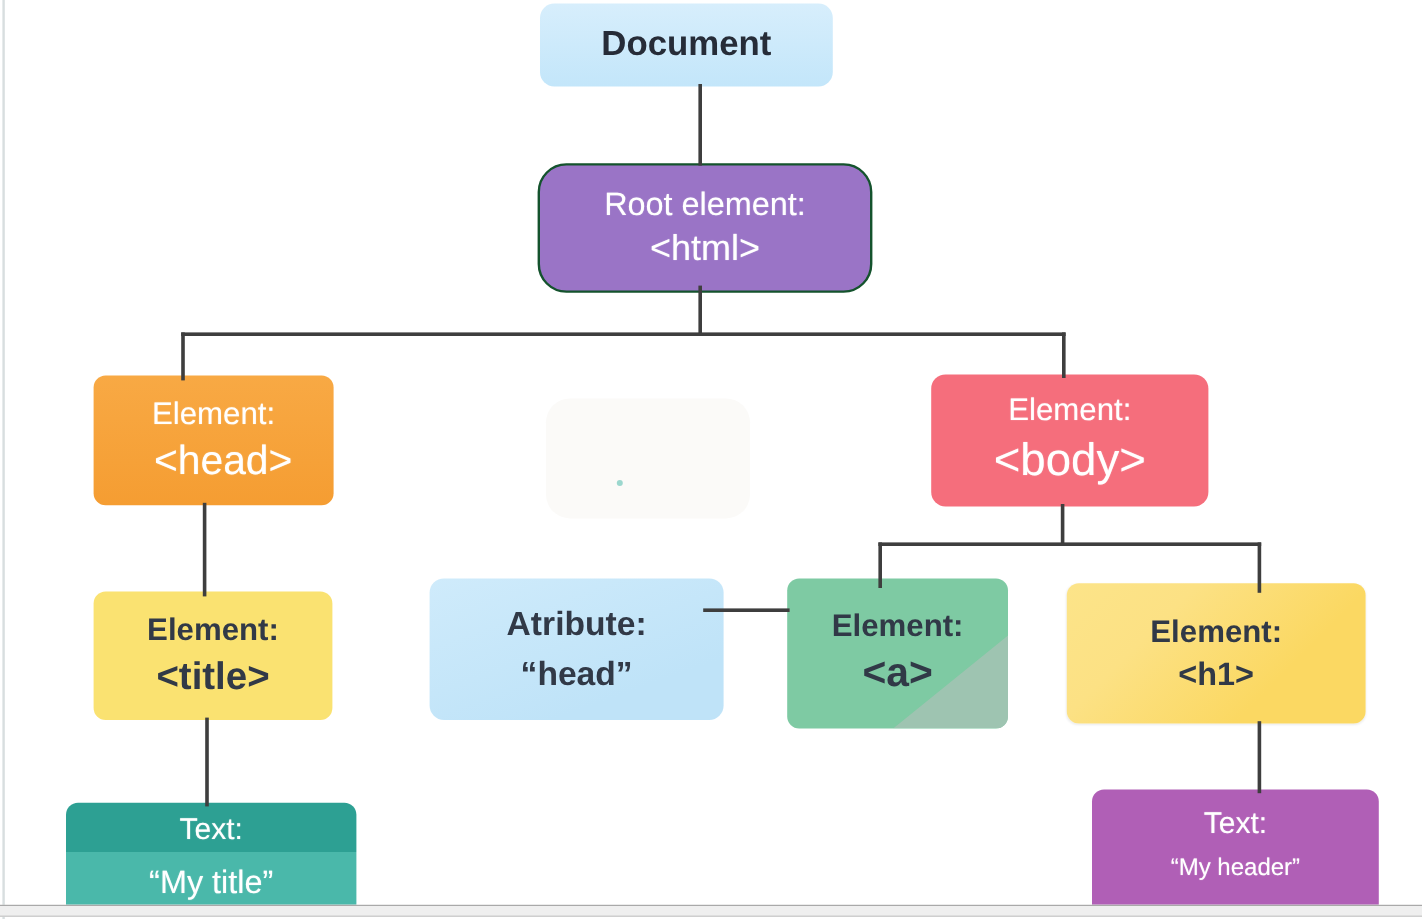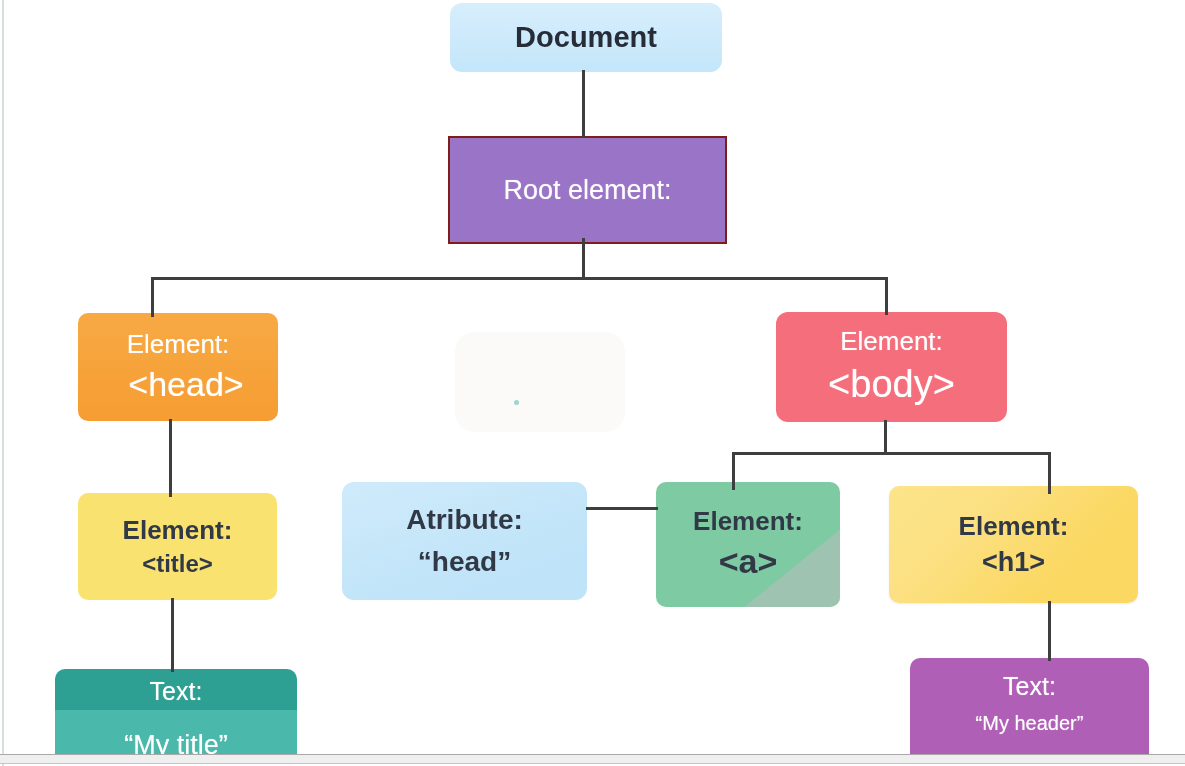--- a/index.html
+++ b/index.html
@@ -19,7 +19,7 @@
   .dark-text  { color:#313947; font-weight:bold; }
 
   #n-document {
-    left:450px; top:3px; width:272px; height:69px;
+    left:450px; top:3px; width:244px; height:69px;
     background:linear-gradient(180deg,#d7eefc 0%,#c3e6fa 100%);
     border-radius:12px; color:#262c38; font-weight:bold; font-size:29px;
   }

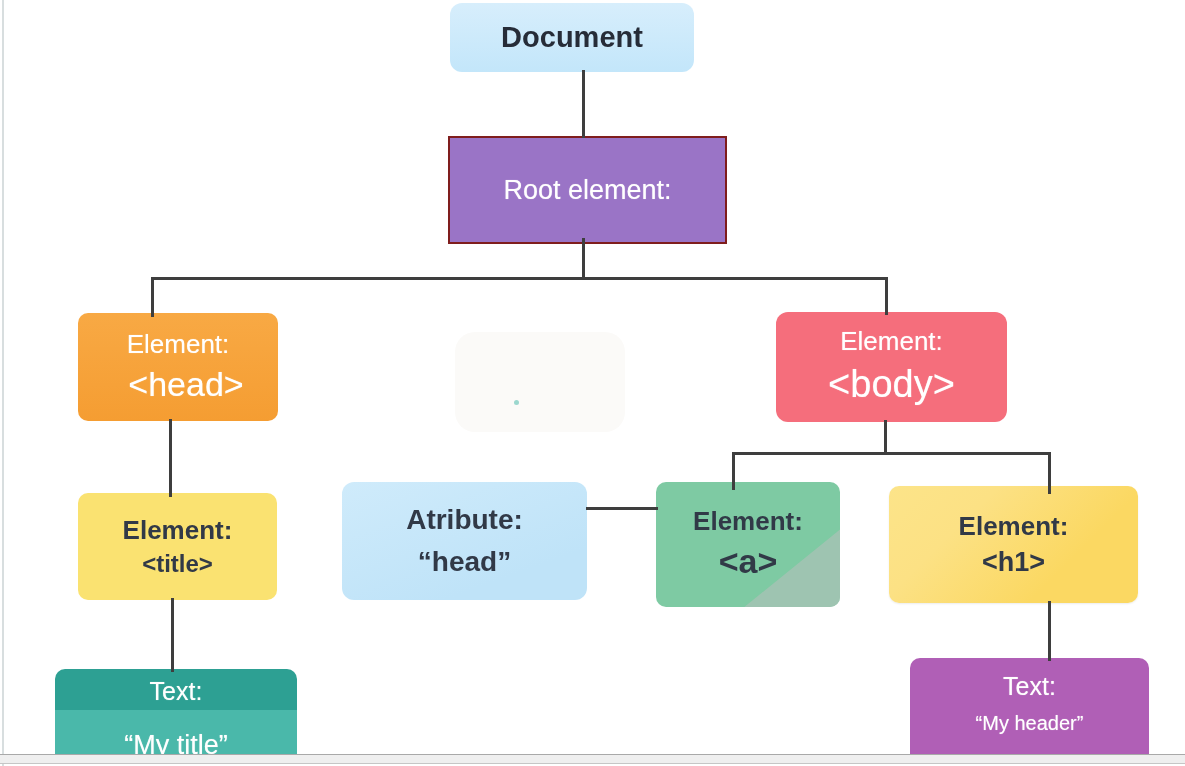--- a/index.html
+++ b/index.html
@@ -25,7 +25,7 @@
   }
   #n-root {
     left:448px; top:136px; width:275px; height:104px;
-    background:#9a74c6; border:2px solid #7f1d1d; border-radius:0;
+    background:#9a74c6; border:2px solid #14532d; border-radius:24px;
     font-size:27px;
   }
   #n-root .l2 { font-size:30px; }

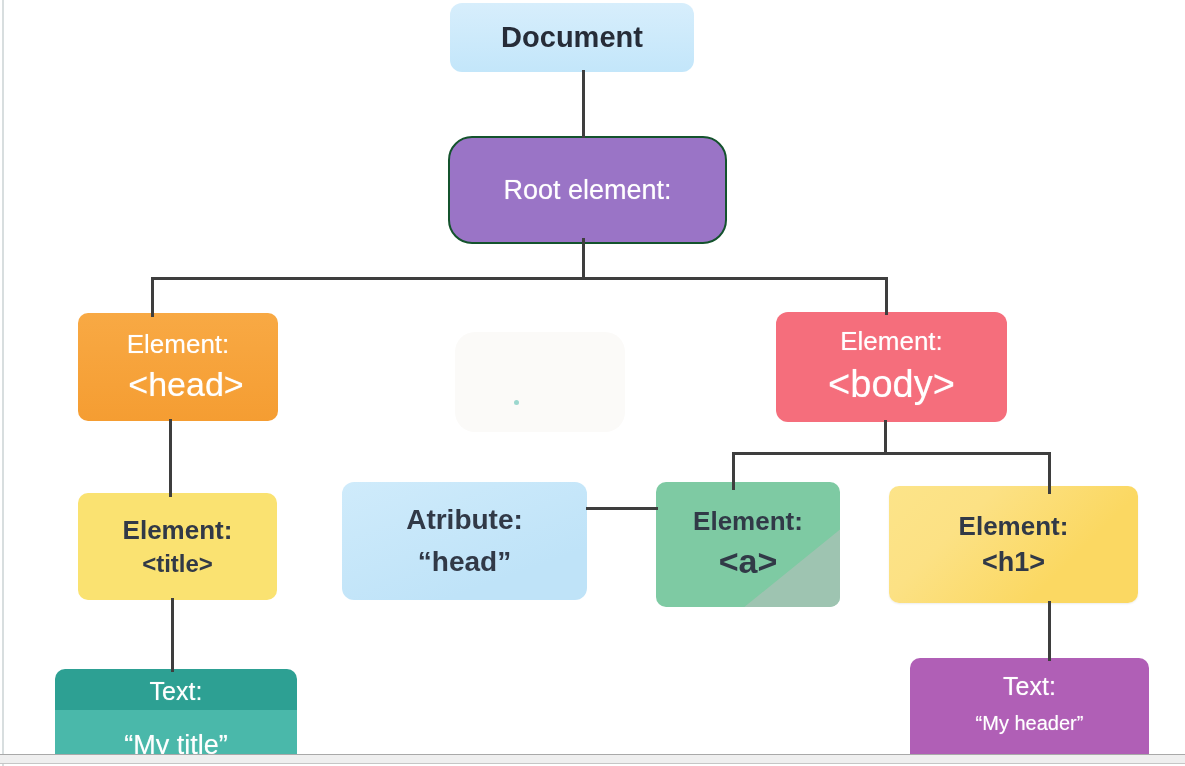--- a/index.html
+++ b/index.html
@@ -142,6 +142,7 @@
 
   <div class="node white-text" id="n-root">
     <span class="l1">Root element:</span>
+    <span class="l2">&lt;html&gt;</span>
   </div>
 
   <div class="node white-text" id="n-head">

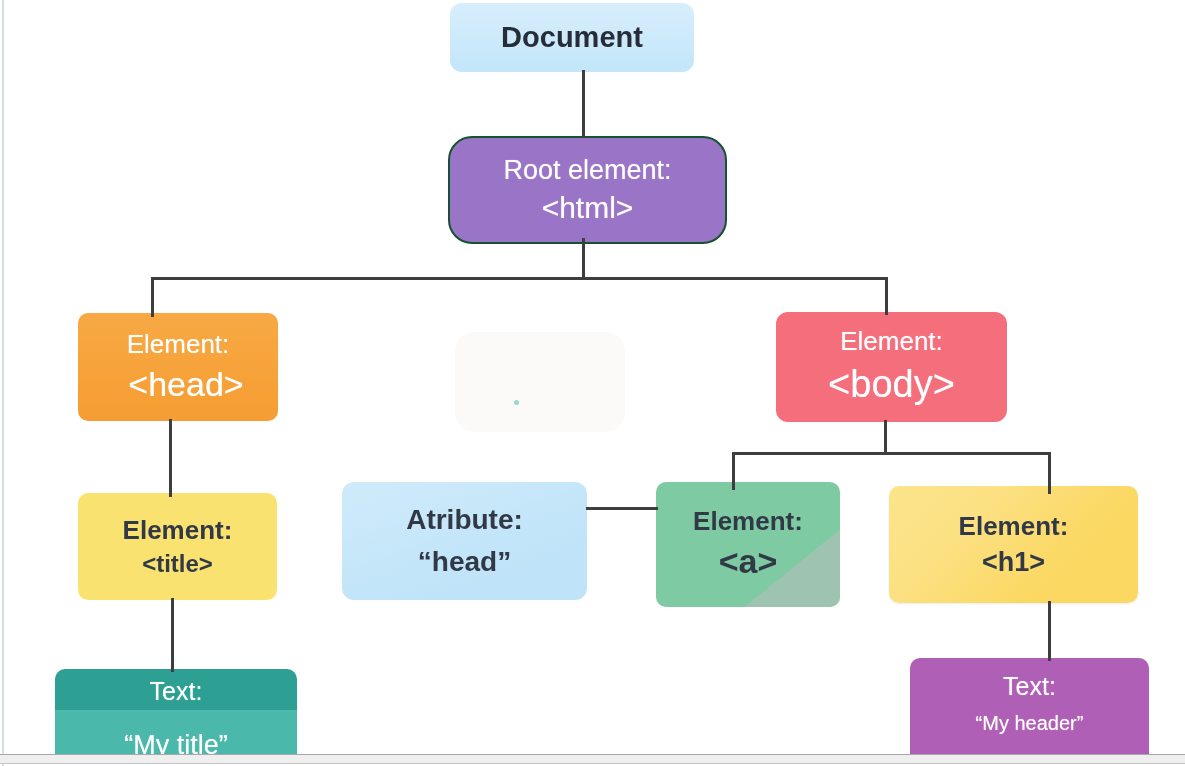--- a/index.html
+++ b/index.html
@@ -53,7 +53,7 @@
   }
   #n-mytitle .l2 { font-size:27px; margin-top:18px; }
   #n-atribute {
-    left:342px; top:482px; width:245px; height:118px;
+    left:358px; top:482px; width:245px; height:118px;
     background:linear-gradient(160deg,#cfebfb 0%,#bfe3f8 75%);
     border-radius:12px; font-size:28px; line-height:1.5;
   }

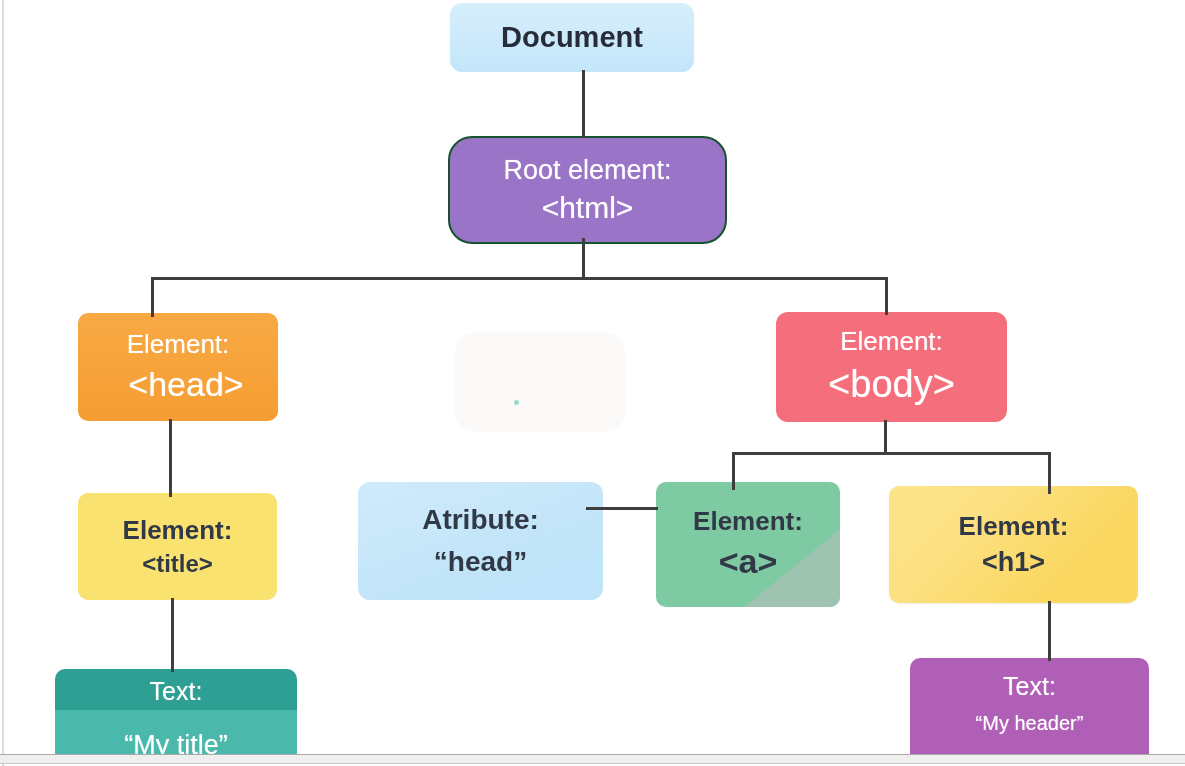--- a/index.html
+++ b/index.html
@@ -44,7 +44,7 @@
     left:78px; top:493px; width:199px; height:107px;
     background:#fae271; font-size:26px;
   }
-  #n-title .l2 { font-size:24px; }
+  #n-title .l2 { font-size:32px; }
   #n-mytitle {
     left:55px; top:669px; width:242px; height:85px;
     background:linear-gradient(180deg,#2da093 0px,#2da093 41px,#4ab8aa 41px);

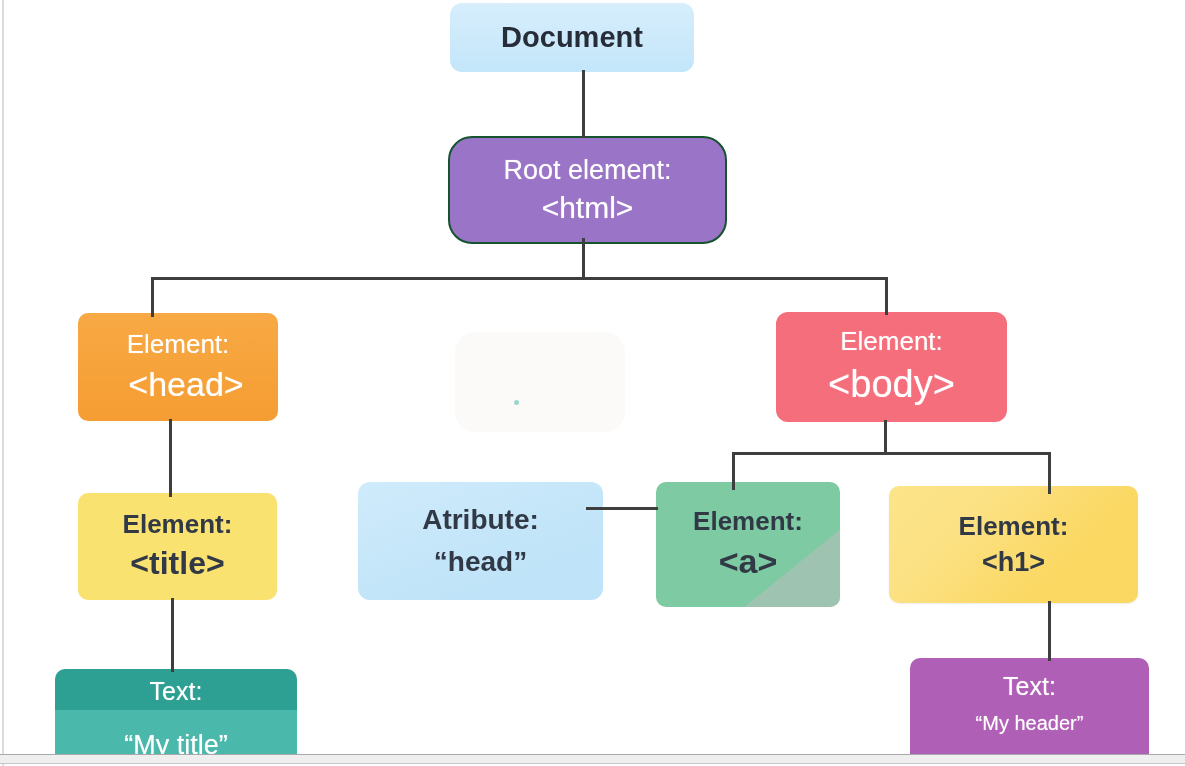--- a/index.html
+++ b/index.html
@@ -51,7 +51,7 @@
     border-radius:10px 10px 0 0; font-size:25px;
     justify-content:flex-start; padding-top:6px; box-sizing:border-box;
   }
-  #n-mytitle .l2 { font-size:27px; margin-top:18px; }
+  #n-mytitle .l2 { font-size:27px; margin-top:8px; }
   #n-atribute {
     left:358px; top:482px; width:245px; height:118px;
     background:linear-gradient(160deg,#cfebfb 0%,#bfe3f8 75%);

